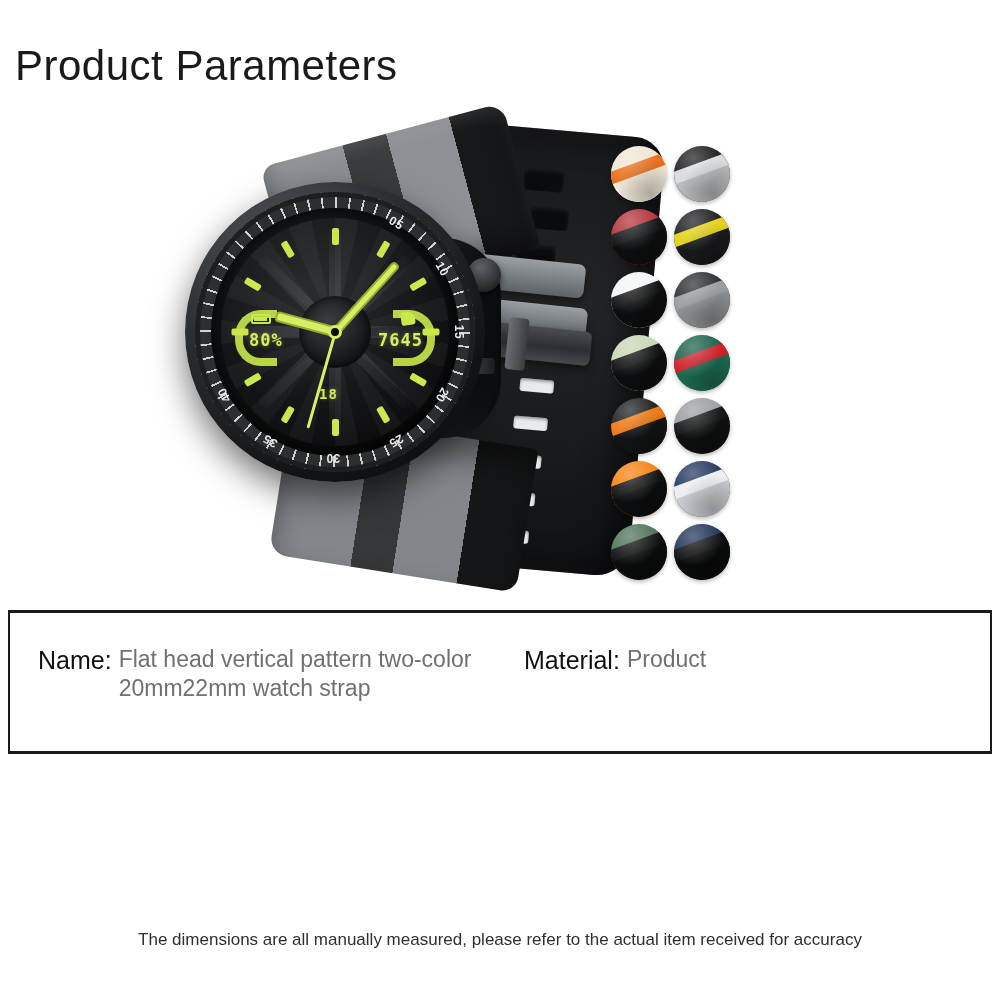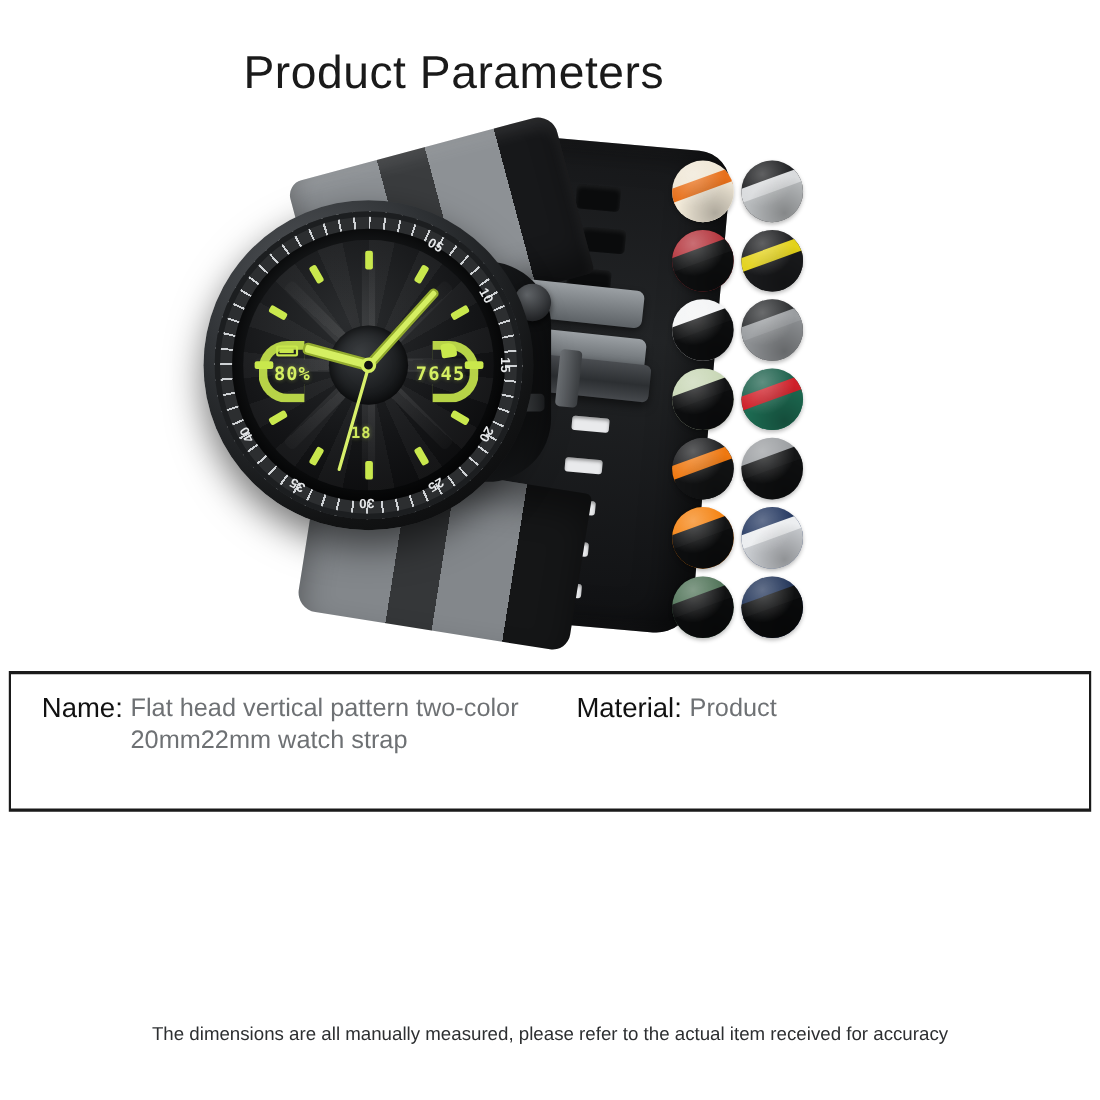--- a/index.html
+++ b/index.html
@@ -20,12 +20,13 @@
   .title {
     position: absolute;
     top: 42px; left: 0; width: 825px;
-    text-align: center;
+    text-align: left;
     font-size: 42px;
     font-weight: 400;
     letter-spacing: 0.5px;
     color: #1a1a1a;
     font-family: "Liberation Sans", sans-serif;
+    padding-left: 15px;
   }
 
   

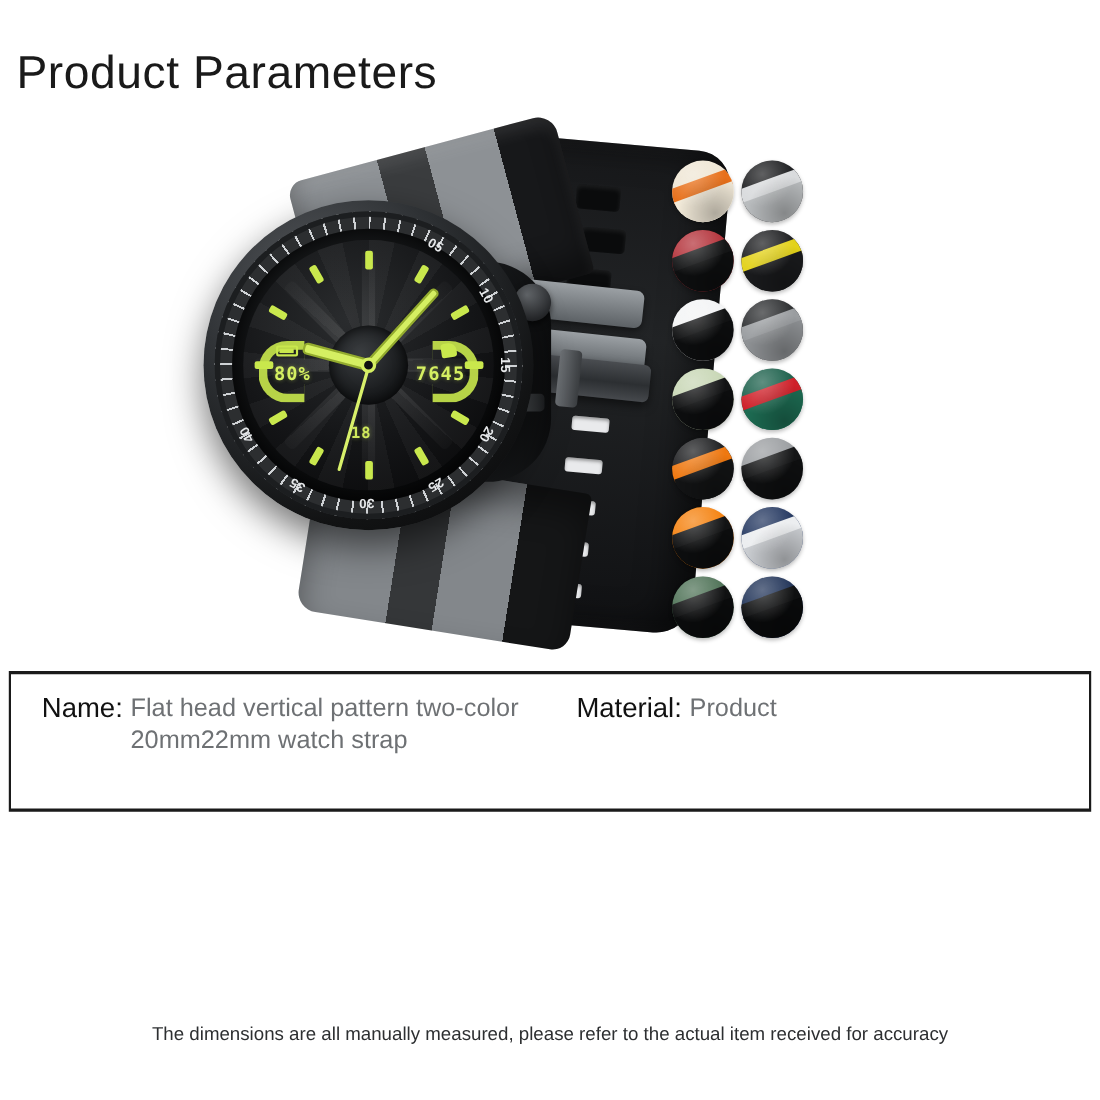--- a/index.html
+++ b/index.html
@@ -334,6 +334,7 @@
     display: flex;
     border-bottom: 2px solid #1a1a1a;
     min-height: 60px;
+    margin-top: 16px;
   }
   .spec-row:last-child { border-bottom: none; }
   .spec-row.tall { min-height: 122px; }

